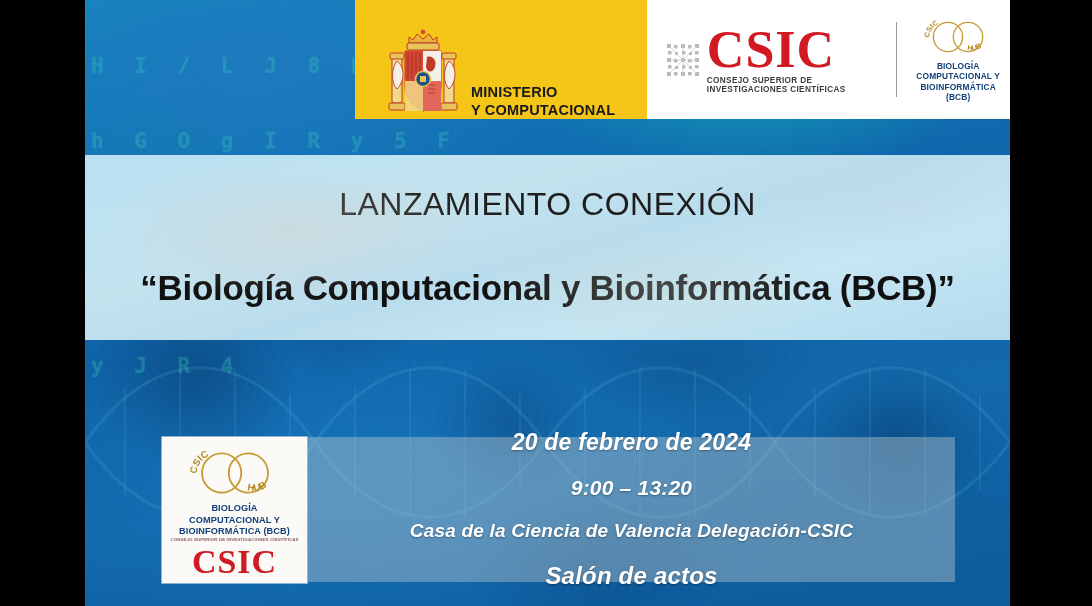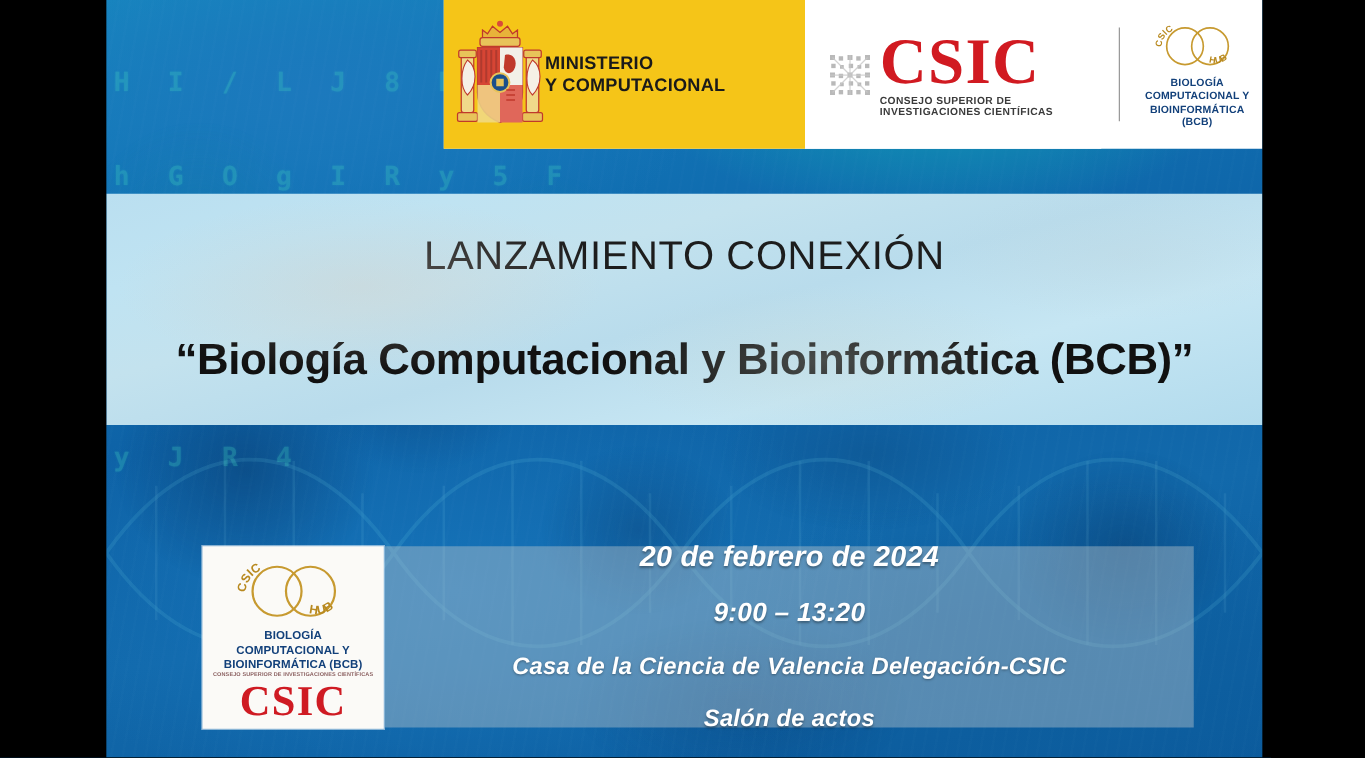--- a/index.html
+++ b/index.html
@@ -123,8 +123,9 @@
     width: 378px;
     background: #f5c518;
     display: flex;
-    align-items: center;
-    padding-left: 9px;
+    align-items: flex-end;
+    gap: 12px;
+    padding-left: 32px;
     box-sizing: border-box;
   }
   .coat-of-arms { width: 72px; height: 92px; flex: 0 0 auto; }

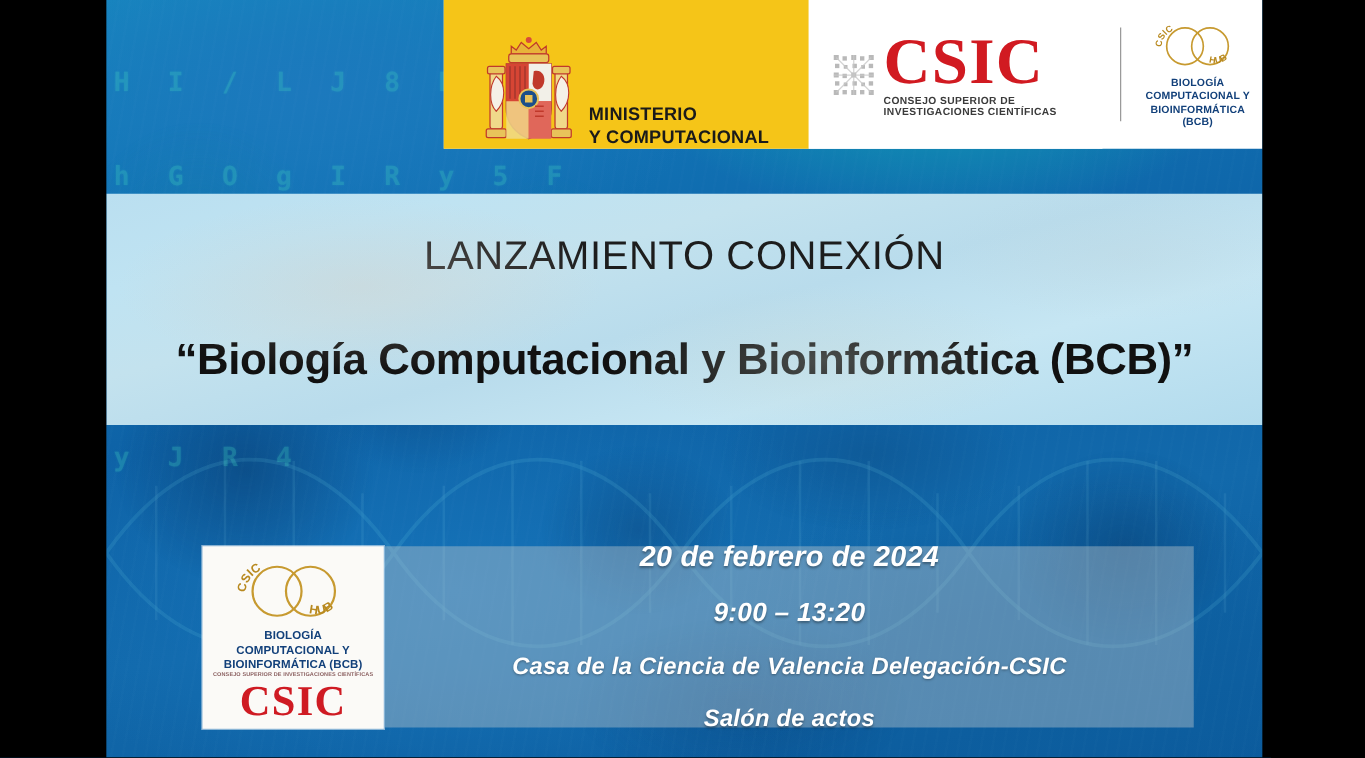--- a/index.html
+++ b/index.html
@@ -313,7 +313,7 @@
   .info-line.l1 { font-size: 23px; }
   .info-line.l2 { font-size: 21px; }
   .info-line.l3 { font-size: 19px; }
-  .info-line.l4 { font-size: 19px; }
+  .info-line.l4 { font-size: 24px; }
 </style>
 </head>
 <body>

